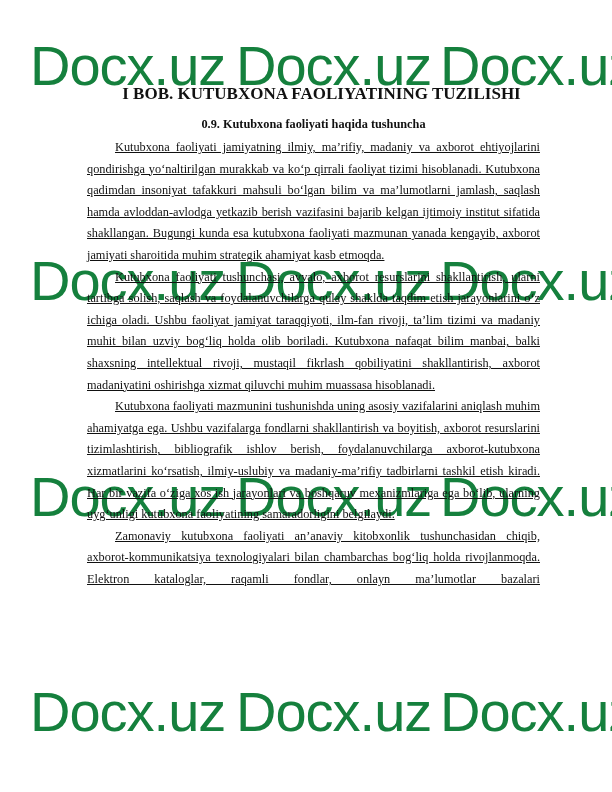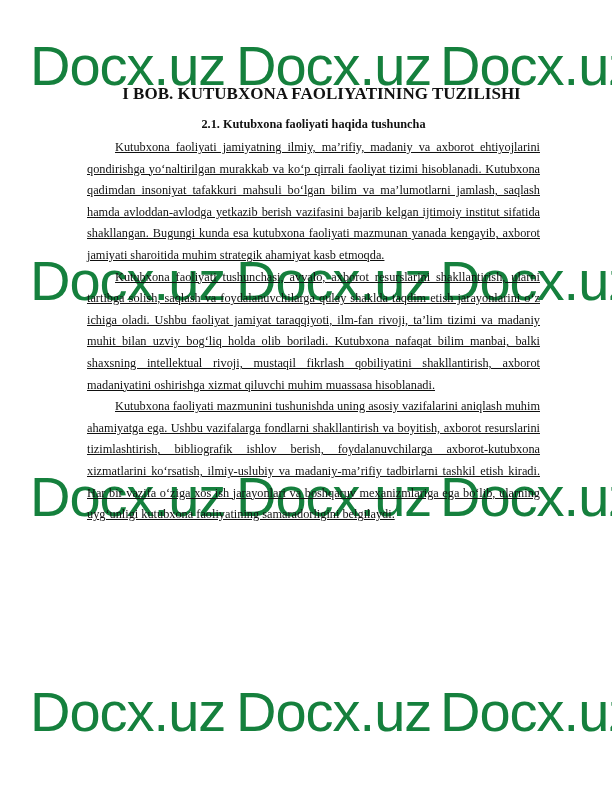--- a/index.html
+++ b/index.html
@@ -35,7 +35,7 @@
 
 <div class="page">
   <div class="chapter-title">I BOB. KUTUBXONA FAOLIYATINING TUZILISHI</div>
-  <div class="section-title">2.1. Kutubxona faoliyati haqida tushuncha</div>
+  <div class="section-title">0.9. Kutubxona faoliyati haqida tushuncha</div>
   <div class="body-text">
     <p class="para">Kutubxona faoliyati jamiyatning ilmiy, ma’rifiy, madaniy va axborot ehtiyojlarini qondirishga yo‘naltirilgan murakkab va ko‘p qirrali faoliyat tizimi hisoblanadi. Kutubxona qadimdan insoniyat tafakkuri mahsuli bo‘lgan bilim va ma’lumotlarni jamlash, saqlash hamda avloddan-avlodga yetkazib berish vazifasini bajarib kelgan ijtimoiy institut sifatida shakllangan. Bugungi kunda esa kutubxona faoliyati mazmunan yanada kengayib, axborot jamiyati sharoitida muhim strategik ahamiyat kasb etmoqda.</p>
     <p class="para">Kutubxona faoliyati tushunchasi, avvalo, axborot resurslarini shakllantirish, ularni tartibga solish, saqlash va foydalanuvchilarga qulay shaklda taqdim etish jarayonlarini o‘z ichiga oladi. Ushbu faoliyat jamiyat taraqqiyoti, ilm-fan rivoji, ta’lim tizimi va madaniy muhit bilan uzviy bog‘liq holda olib boriladi. Kutubxona nafaqat bilim manbai, balki shaxsning intellektual rivoji, mustaqil fikrlash qobiliyatini shakllantirish, axborot madaniyatini oshirishga xizmat qiluvchi muhim muassasa hisoblanadi.</p>

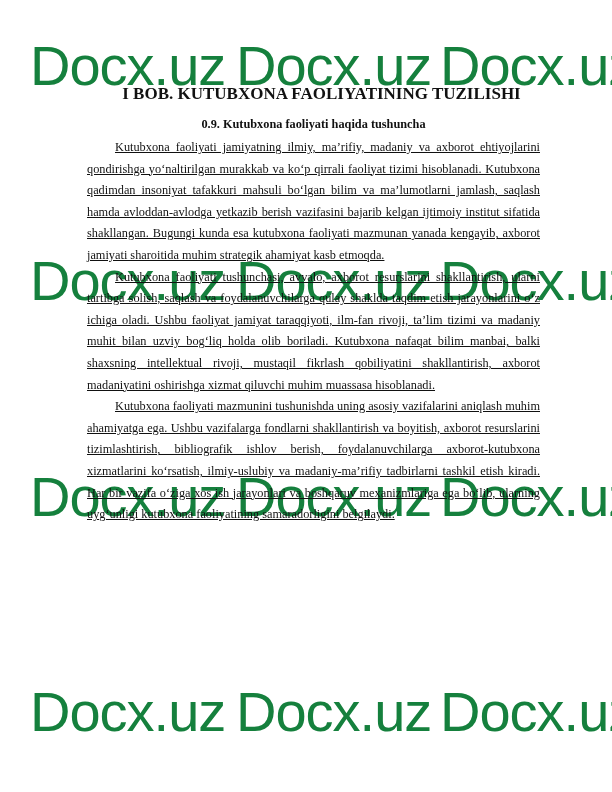--- a/index.html
+++ b/index.html
@@ -40,6 +40,7 @@
     <p class="para">Kutubxona faoliyati jamiyatning ilmiy, ma’rifiy, madaniy va axborot ehtiyojlarini qondirishga yo‘naltirilgan murakkab va ko‘p qirrali faoliyat tizimi hisoblanadi. Kutubxona qadimdan insoniyat tafakkuri mahsuli bo‘lgan bilim va ma’lumotlarni jamlash, saqlash hamda avloddan-avlodga yetkazib berish vazifasini bajarib kelgan ijtimoiy institut sifatida shakllangan. Bugungi kunda esa kutubxona faoliyati mazmunan yanada kengayib, axborot jamiyati sharoitida muhim strategik ahamiyat kasb etmoqda.</p>
     <p class="para">Kutubxona faoliyati tushunchasi, avvalo, axborot resurslarini shakllantirish, ularni tartibga solish, saqlash va foydalanuvchilarga qulay shaklda taqdim etish jarayonlarini o‘z ichiga oladi. Ushbu faoliyat jamiyat taraqqiyoti, ilm-fan rivoji, ta’lim tizimi va madaniy muhit bilan uzviy bog‘liq holda olib boriladi. Kutubxona nafaqat bilim manbai, balki shaxsning intellektual rivoji, mustaqil fikrlash qobiliyatini shakllantirish, axborot madaniyatini oshirishga xizmat qiluvchi muhim muassasa hisoblanadi.</p>
     <p class="para">Kutubxona faoliyati mazmunini tushunishda uning asosiy vazifalarini aniqlash muhim ahamiyatga ega. Ushbu vazifalarga fondlarni shakllantirish va boyitish, axborot resurslarini tizimlashtirish, bibliografik ishlov berish, foydalanuvchilarga axborot-kutubxona xizmatlarini ko‘rsatish, ilmiy-uslubiy va madaniy-ma’rifiy tadbirlarni tashkil etish kiradi. Har bir vazifa o‘ziga xos ish jarayonlari va boshqaruv mexanizmlariga ega bo‘lib, ularning uyg‘unligi kutubxona faoliyatining samaradorligini belgilaydi.</p>
+    <p class="para" style="text-align-last: justify;">Zamonaviy kutubxona faoliyati an’anaviy kitobxonlik tushunchasidan chiqib, axborot-kommunikatsiya texnologiyalari bilan chambarchas bog‘liq holda rivojlanmoqda. Elektron kataloglar, raqamli fondlar, onlayn ma’lumotlar bazalari</p>
   </div>
 </div>
 

